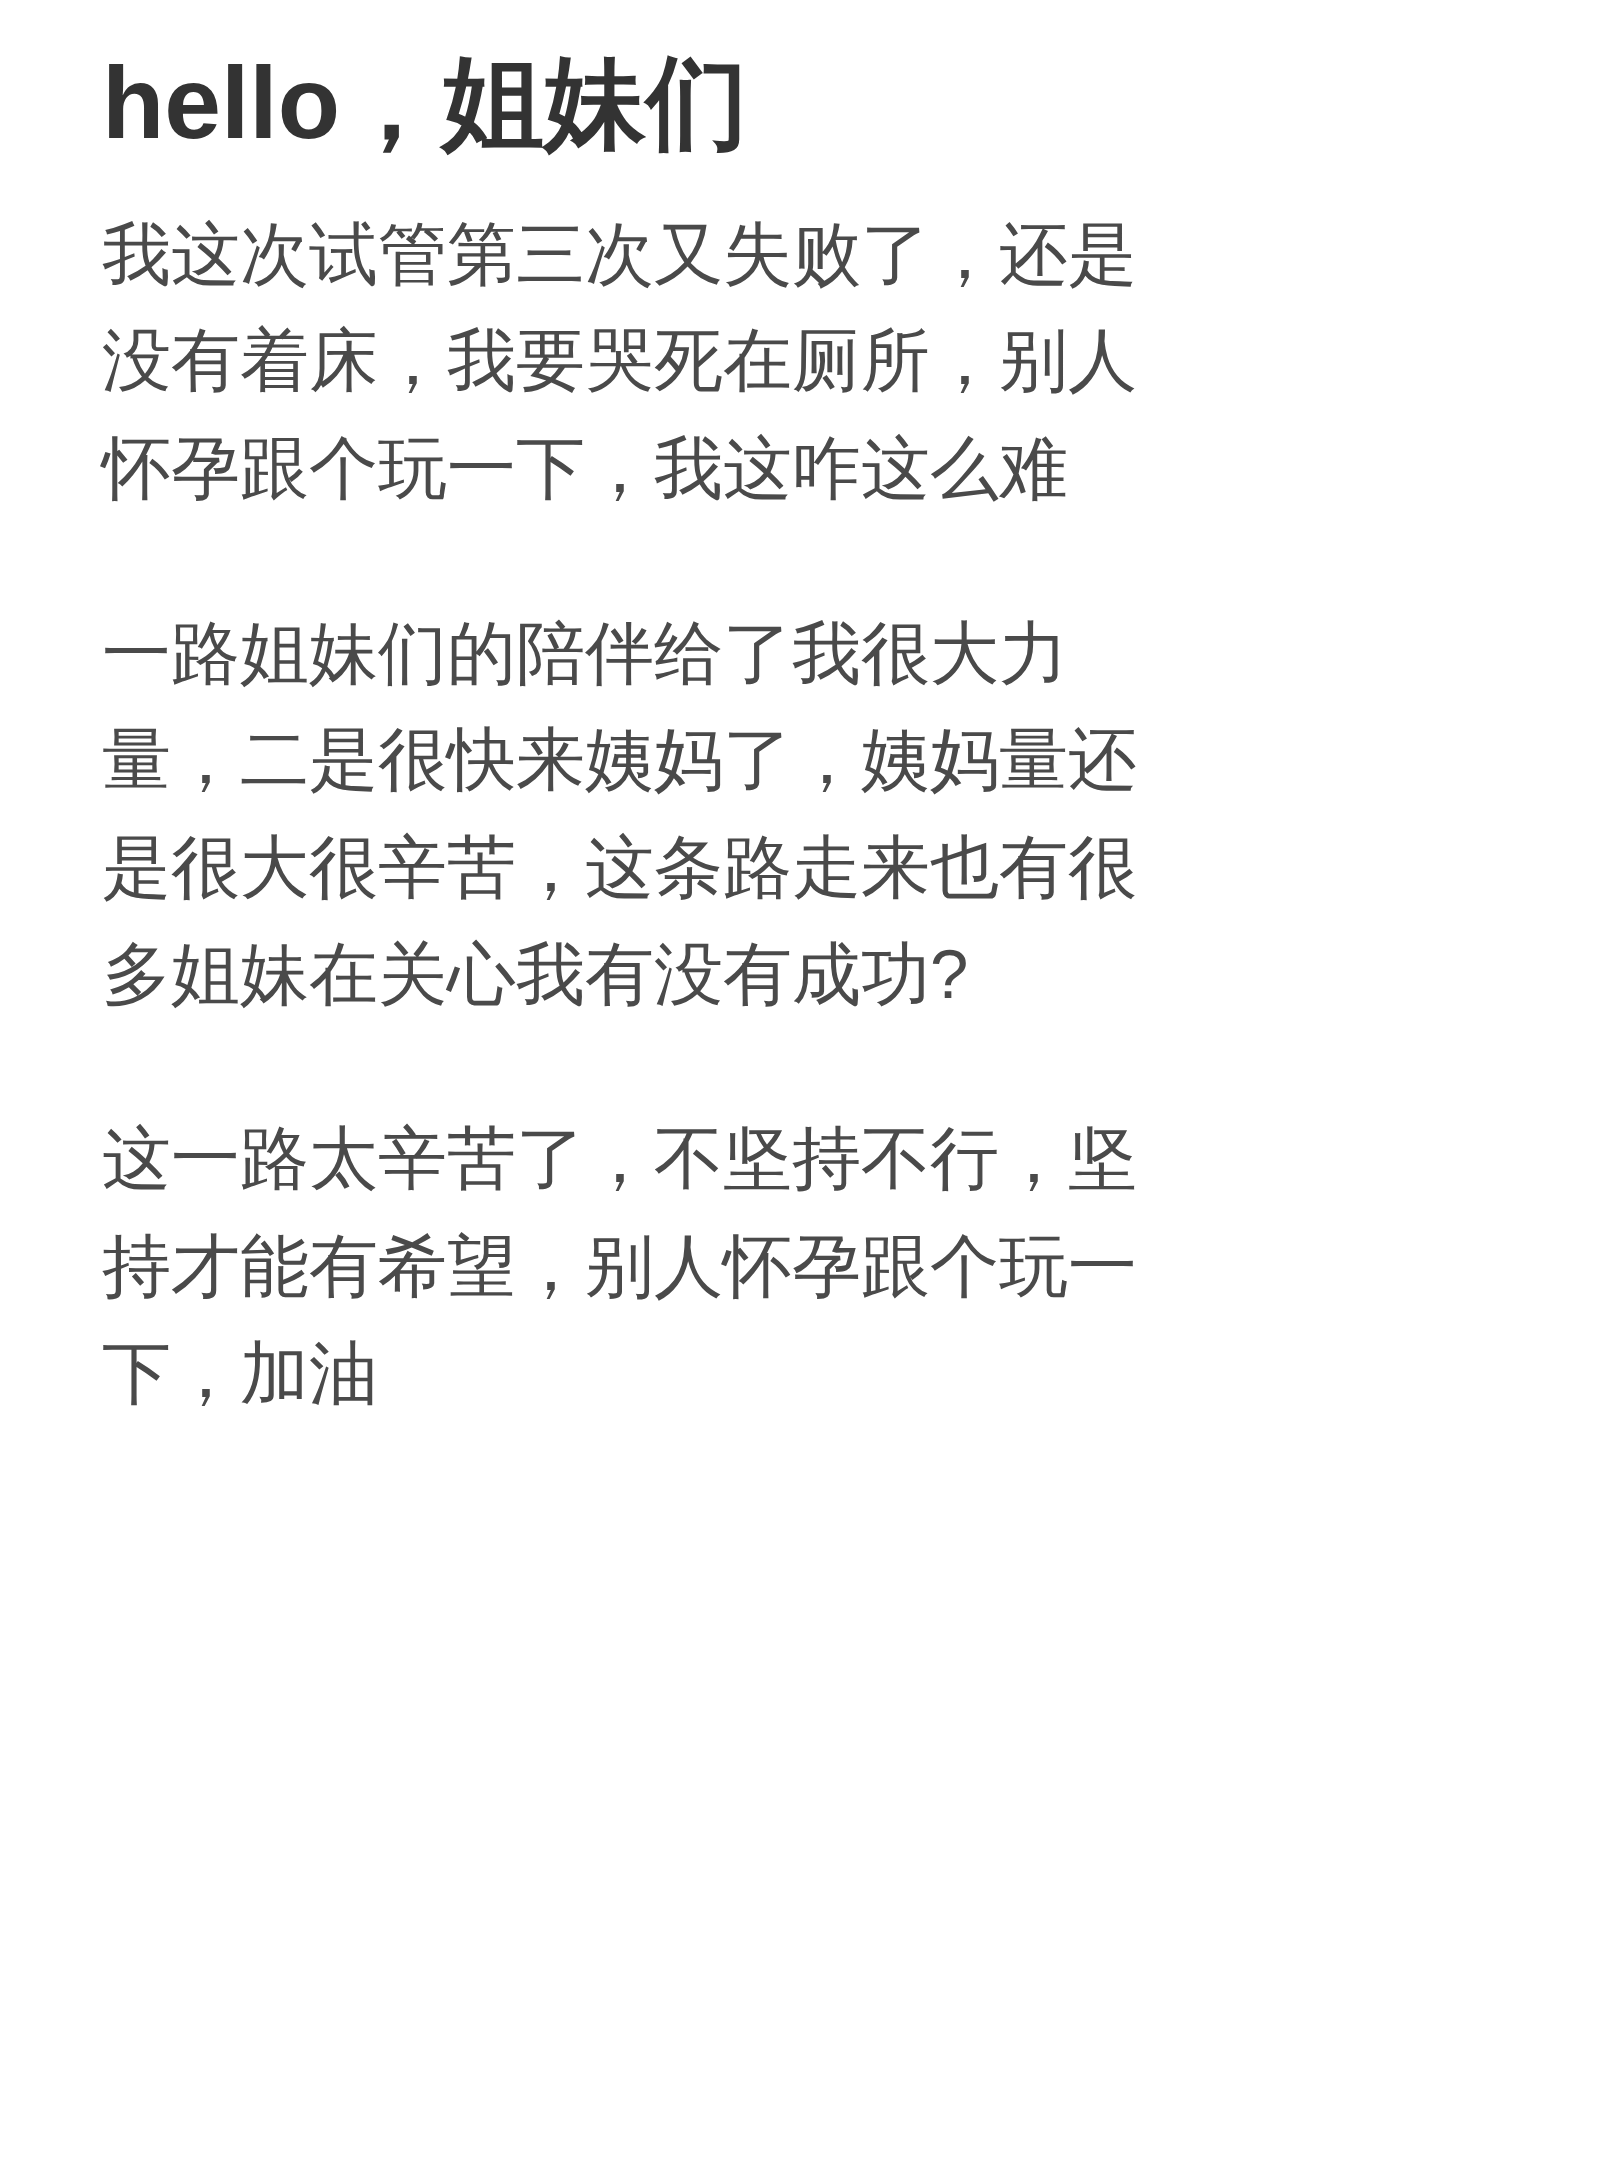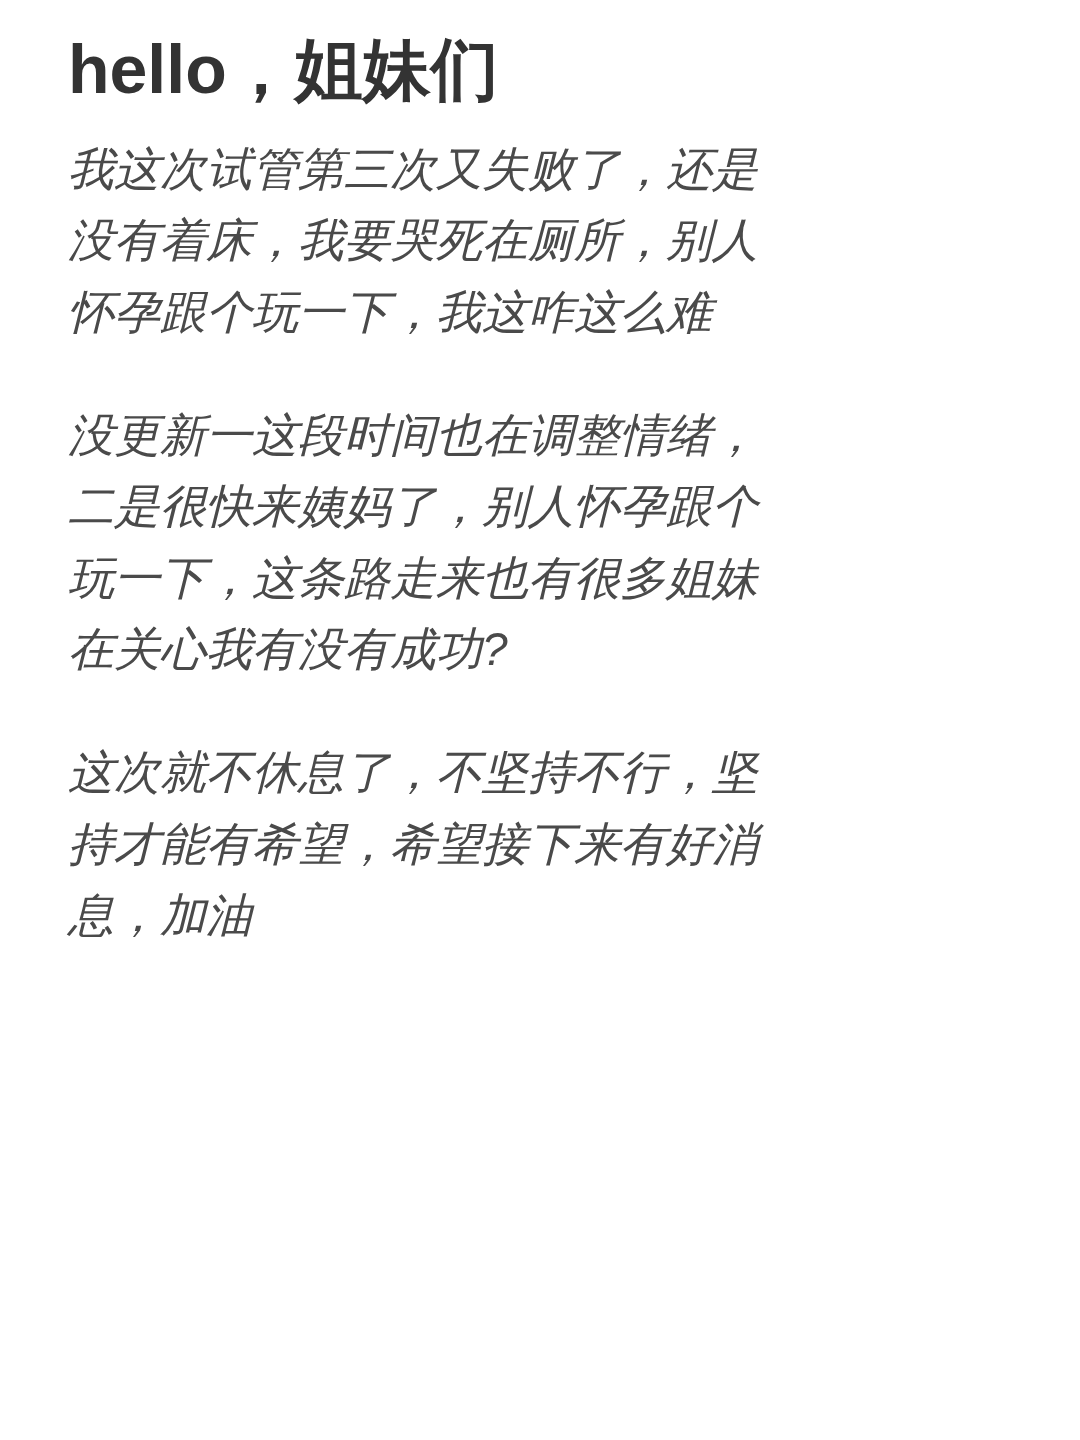--- a/index.html
+++ b/index.html
@@ -35,7 +35,6 @@
     line-height: 1.55;
     color: #4a4a4a;
     font-weight: 400;
-    font-style: italic;
   }
   .paragraph {
     margin: 0 0 52px 0;

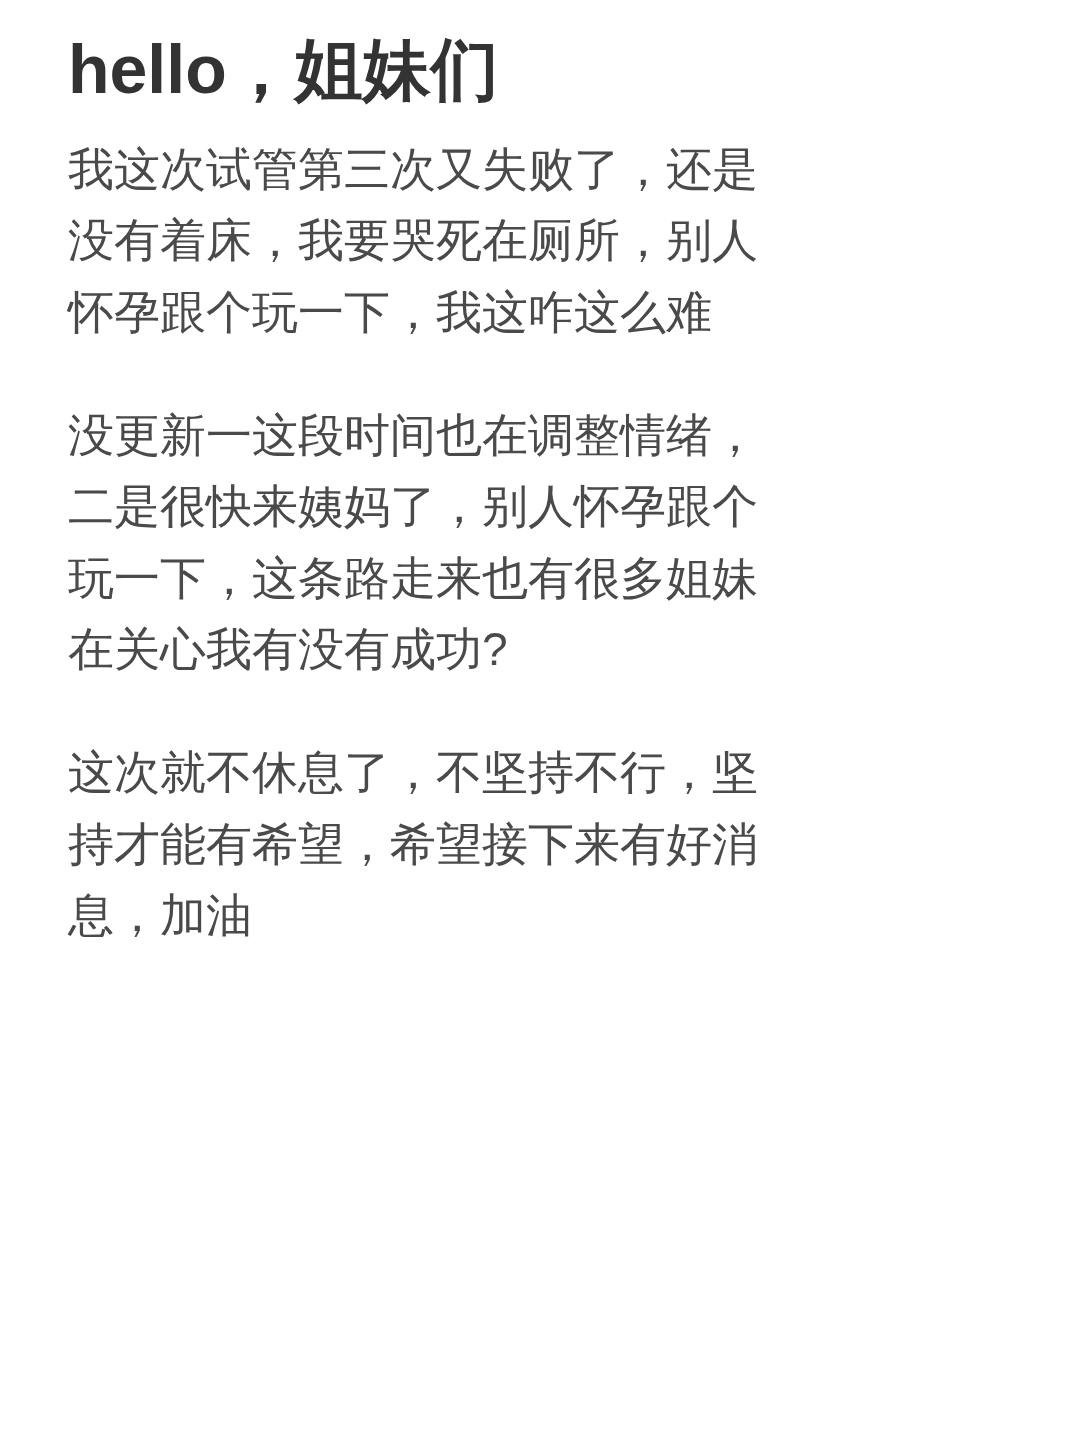--- a/index.html
+++ b/index.html
@@ -52,7 +52,7 @@
   <h1 class="post-title">hello，姐妹们</h1>
   <div class="post-body">
     <p class="paragraph">我这次试管第三次又失败了，还是没有着床，我要哭死在厕所，别人怀孕跟个玩一下，我这咋这么难</p>
-    <p class="paragraph">没更新一这段时间也在调整情绪，二是很快来姨妈了，别人怀孕跟个玩一下，这条路走来也有很多姐妹在关心我有没有成功?</p>
+    <p class="paragraph">一路姐妹们的陪伴给了我很大力量，二是很快来姨妈了，姨妈量还是很大很辛苦，这条路走来也有很多姐妹在关心我有没有成功?</p>
     <p class="paragraph">这次就不休息了，不坚持不行，坚持才能有希望，希望接下来有好消息，加油</p>
   </div>
 </div>

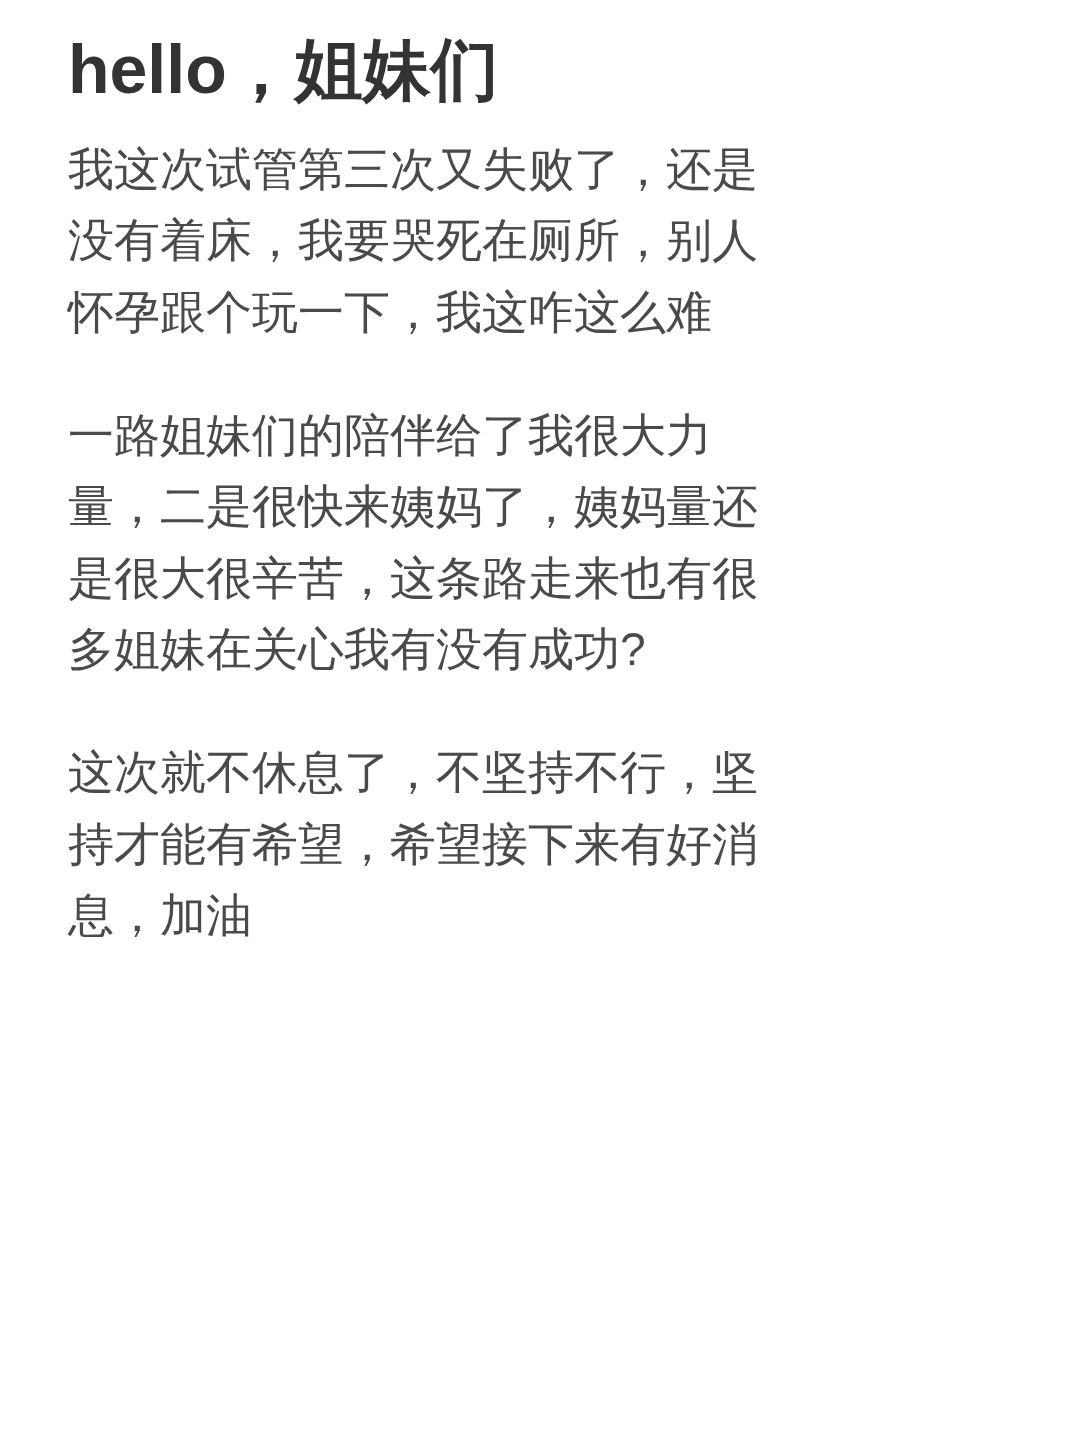--- a/index.html
+++ b/index.html
@@ -53,7 +53,7 @@
   <div class="post-body">
     <p class="paragraph">我这次试管第三次又失败了，还是没有着床，我要哭死在厕所，别人怀孕跟个玩一下，我这咋这么难</p>
     <p class="paragraph">一路姐妹们的陪伴给了我很大力量，二是很快来姨妈了，姨妈量还是很大很辛苦，这条路走来也有很多姐妹在关心我有没有成功?</p>
-    <p class="paragraph">这次就不休息了，不坚持不行，坚持才能有希望，希望接下来有好消息，加油</p>
+    <p class="paragraph">这一路太辛苦了，不坚持不行，坚持才能有希望，别人怀孕跟个玩一下，加油</p>
   </div>
 </div>
 

